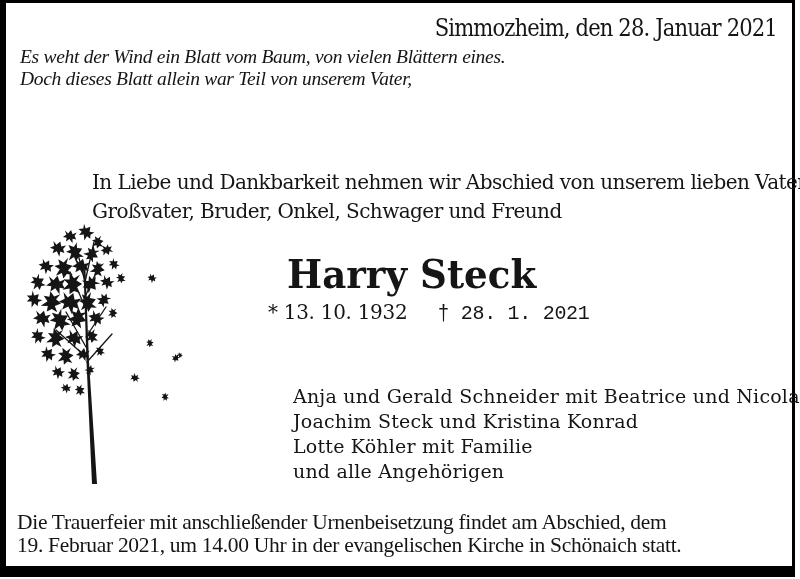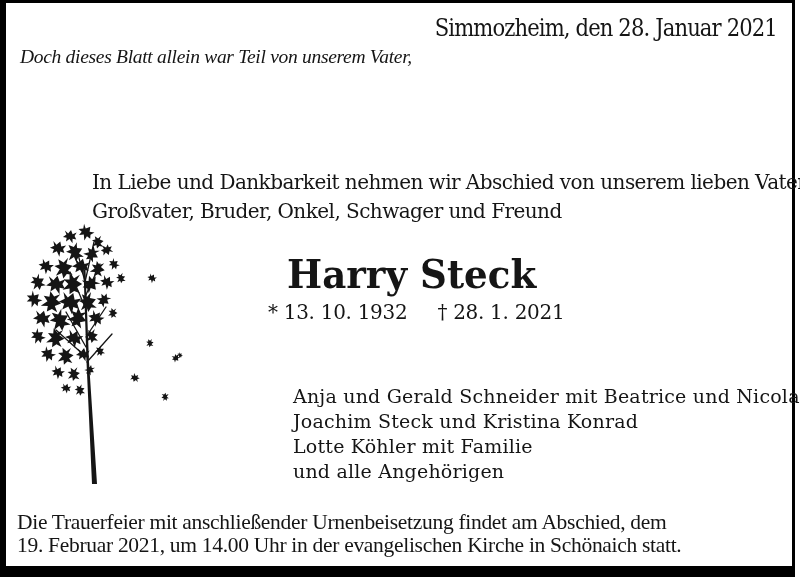--- a/index.html
+++ b/index.html
@@ -93,6 +93,7 @@
   <div class="dateline">Simmozheim, den 28. Januar 2021</div>
 
   <div class="poem">
+    <div>Es weht der Wind ein Blatt vom Baum, von vielen Blättern eines.</div>
     <div>Doch dieses Blatt allein war Teil von unserem Vater,</div>
   </div>
 

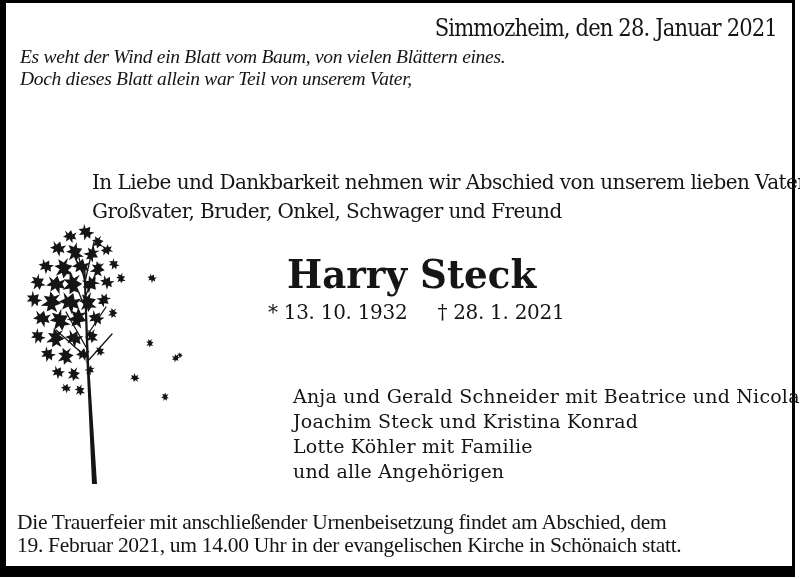--- a/index.html
+++ b/index.html
@@ -61,7 +61,7 @@
     letter-spacing:-0.3px;
     white-space:nowrap;
   }
-  .dates .death{margin-left:30px;}
+  .dates .death{margin-left:30px;font-family:Liberation Mono, monospace;}
   .gedenken{
     position:absolute;left:293px;top:358px;
     font:400 19px/1.2 "DejaVu Serif",serif;

